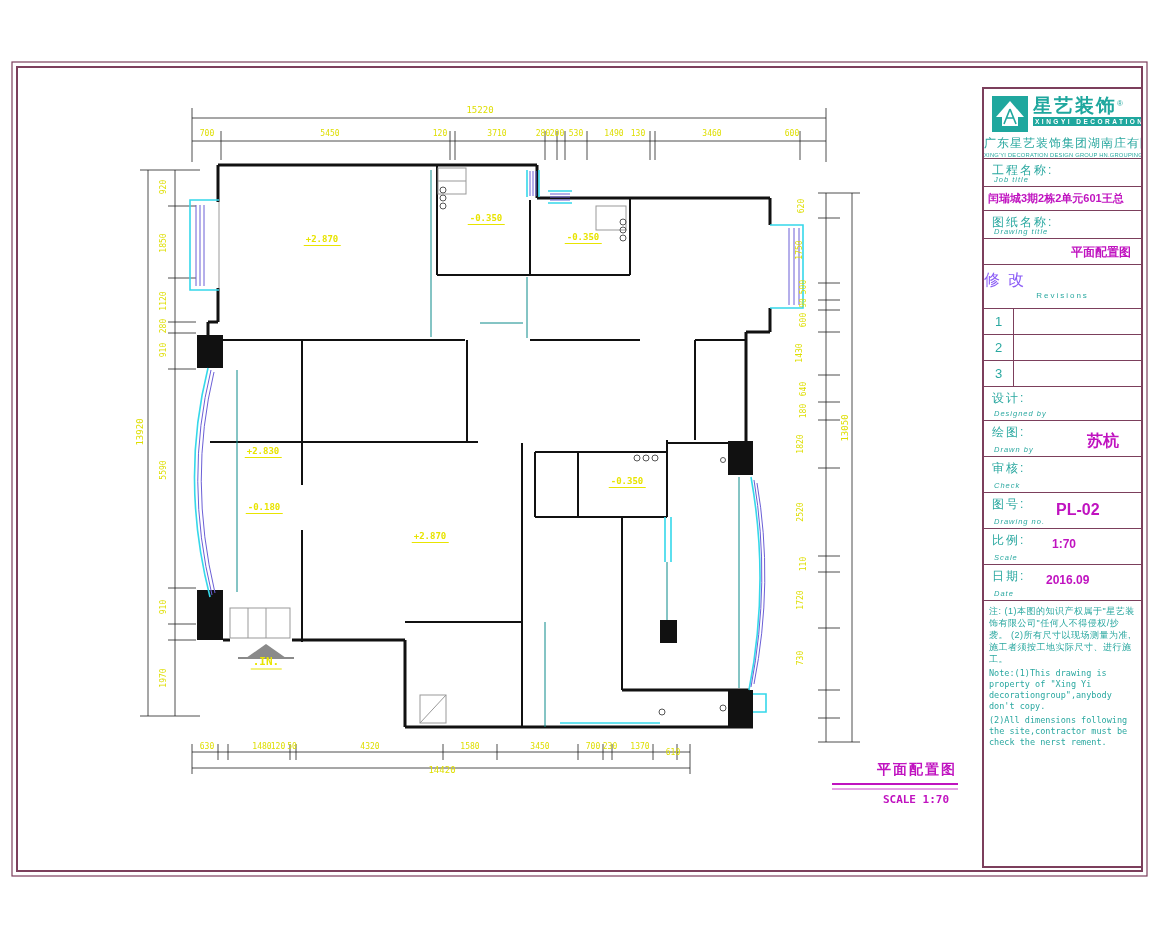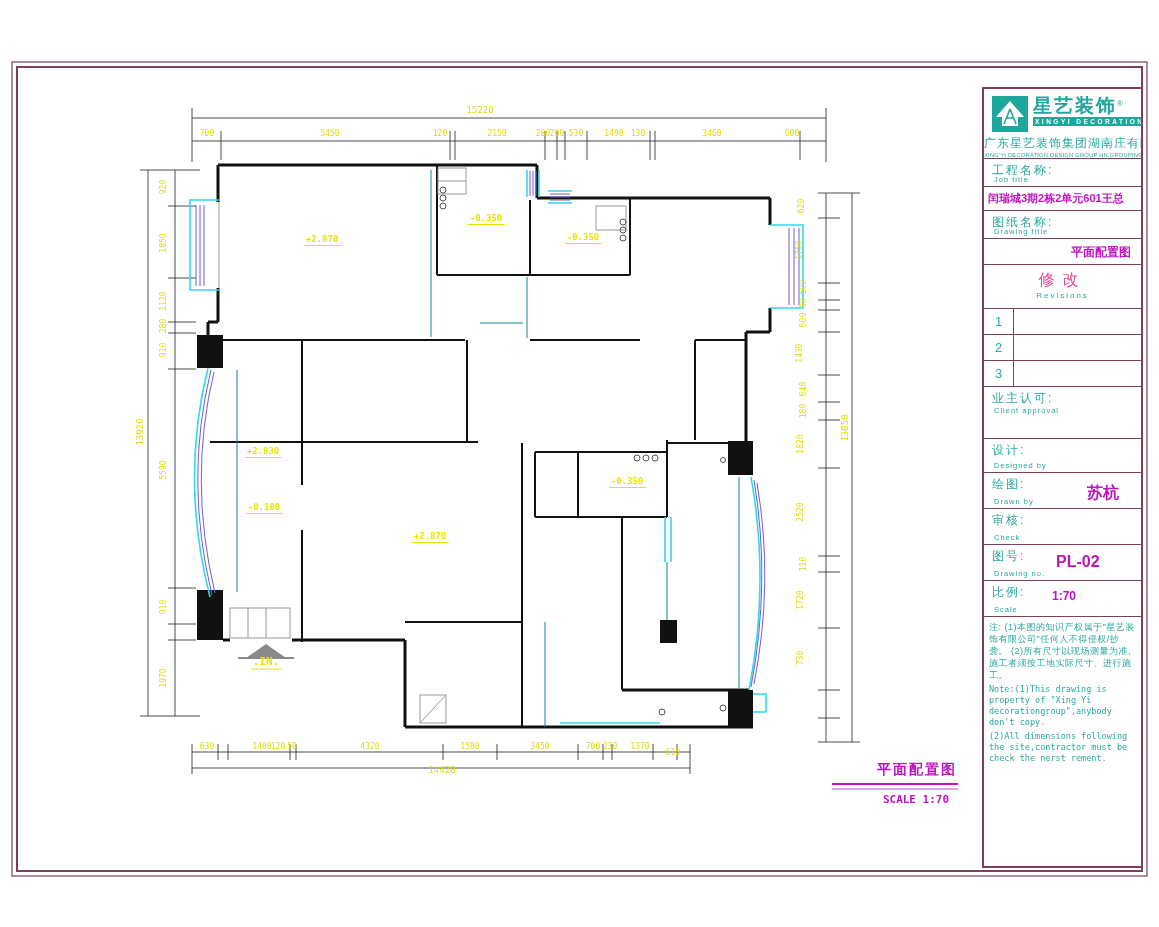--- a/index.html
+++ b/index.html
@@ -168,7 +168,7 @@
   <span class="dim" style="left:207px;top:133px">700</span>
   <span class="dim" style="left:330px;top:133px">5450</span>
   <span class="dim" style="left:440px;top:133px">120</span>
-  <span class="dim" style="left:497px;top:133px">2150</span>
+  <span class="dim" style="left:497px;top:133px">3710</span>
   <span class="dim" style="left:543px;top:133px">280</span>
   <span class="dim" style="left:557px;top:133px">200</span>
   <span class="dim" style="left:576px;top:133px">530</span>

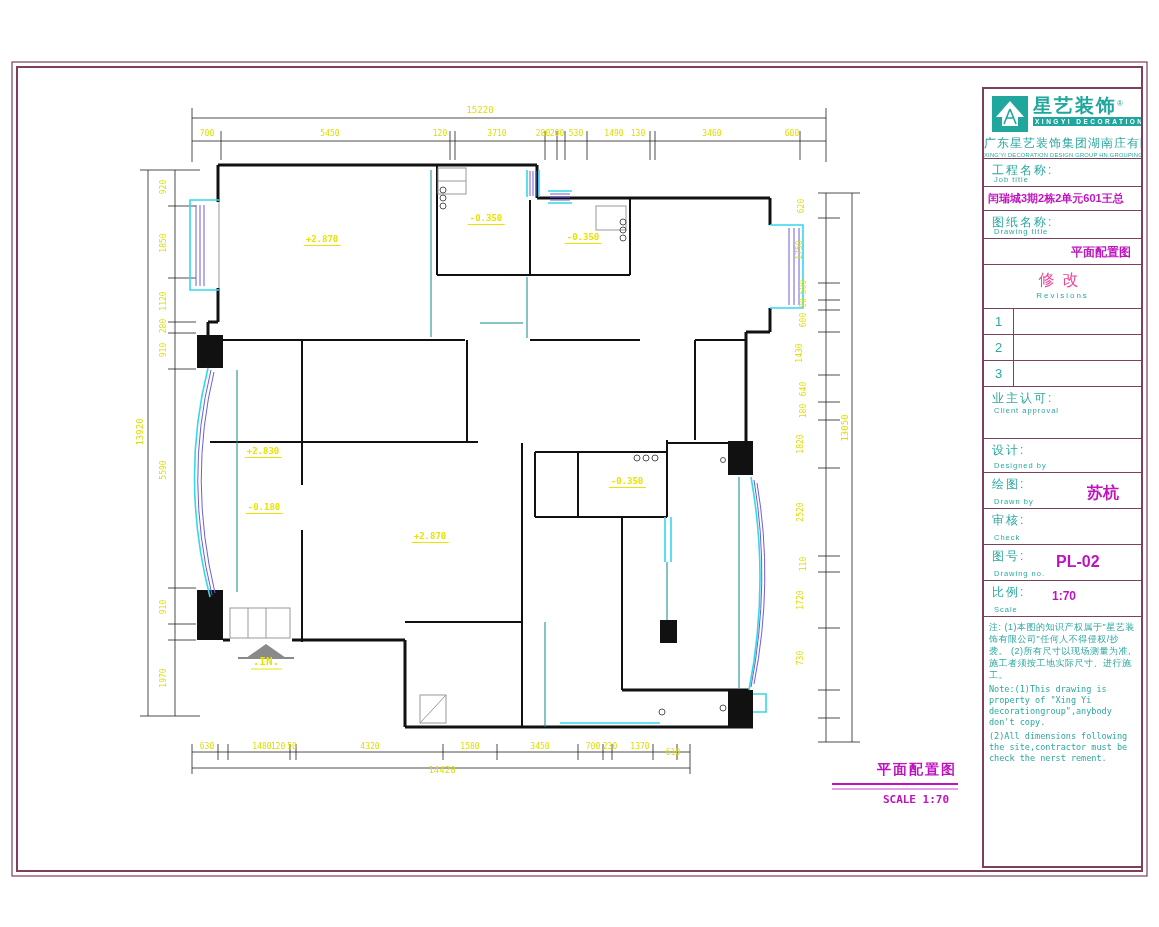--- a/index.html
+++ b/index.html
@@ -27,7 +27,7 @@
   .tbrow{position:relative;border-bottom:1px solid #7c3f5c;box-sizing:border-box;overflow:hidden;}
   .tbrow:last-child{border-bottom:none;}
   .cnl{position:absolute;left:8px;top:3px;font-size:12px;color:#2aa8a0;letter-spacing:2px;white-space:nowrap;}
-  .enl{position:absolute;left:10px;bottom:2px;font-size:7.5px;color:#2aa8a0;letter-spacing:1px;white-space:nowrap;}
+  .enl{position:absolute;left:10px;bottom:2px;font-size:7.5px;color:#2aa8a0;letter-spacing:1px;white-space:nowrap;font-style:italic;}
   .val{position:absolute;color:#c013c0;font-weight:bold;white-space:nowrap;}
   .logo-wrap{display:flex;align-items:flex-start;padding:7px 6px 0 8px;}
   .logo-sq{width:36px;height:36px;flex:0 0 36px;}

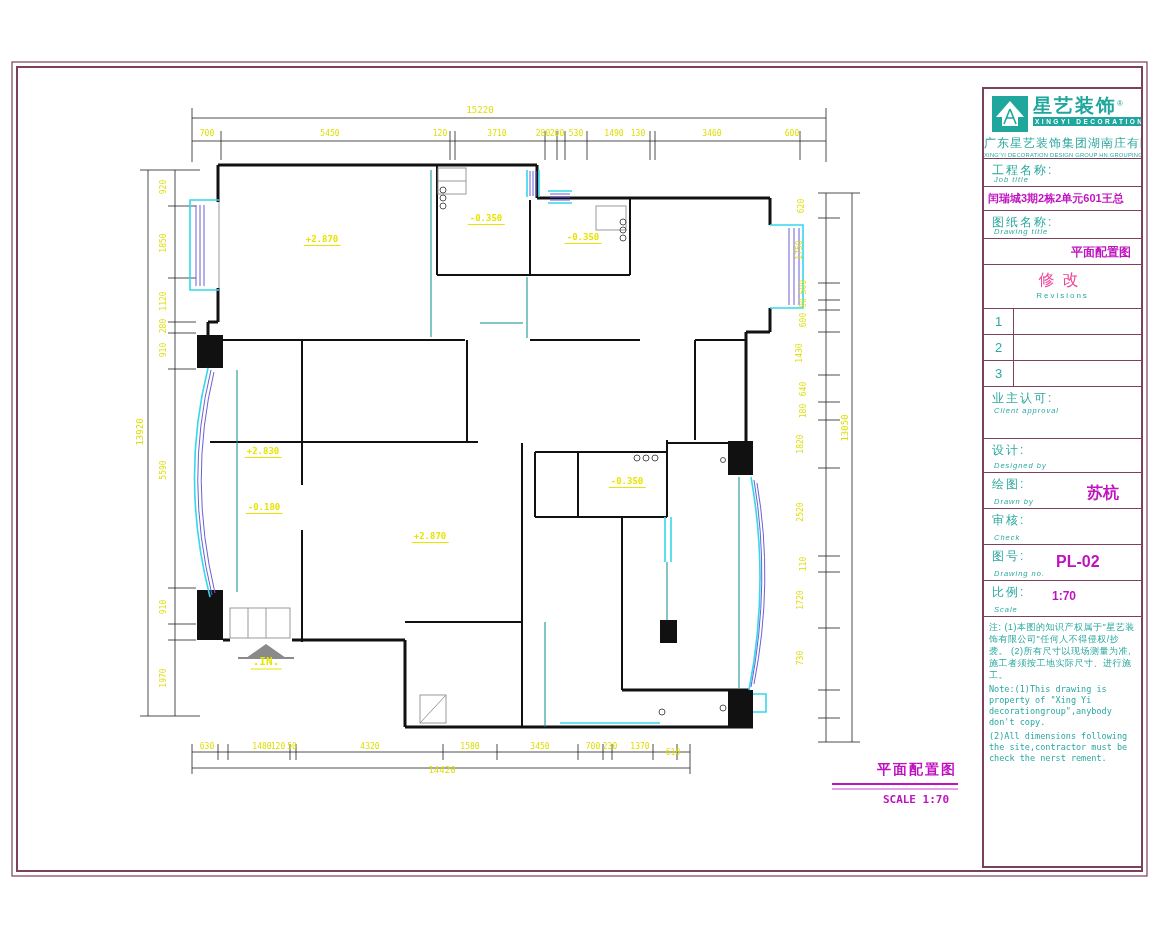--- a/index.html
+++ b/index.html
@@ -38,7 +38,7 @@
       letter-spacing:2.5px;text-align:center;padding:1px 2px;white-space:nowrap;}
   .company-cn{margin-top:3px;text-align:center;font-size:12px;color:#2aa8a0;letter-spacing:1px;white-space:nowrap;}
   .company-en{text-align:center;font-size:5.8px;color:#2aa8a0;letter-spacing:0.2px;white-space:nowrap;}
-  .rev-hdr-cn{text-align:center;font-size:16px;color:#ec4899;letter-spacing:8px;padding-top:5px;}
+  .rev-hdr-cn{font-size:16px;color:#8b5cf6;letter-spacing:8px;padding-top:5px;}
   .rev-hdr-en{text-align:center;font-size:8px;color:#2aa8a0;letter-spacing:2px;}
   .rev-row{display:flex;}
   .rev-num{width:30px;border-right:1px solid #7c3f5c;box-sizing:border-box;

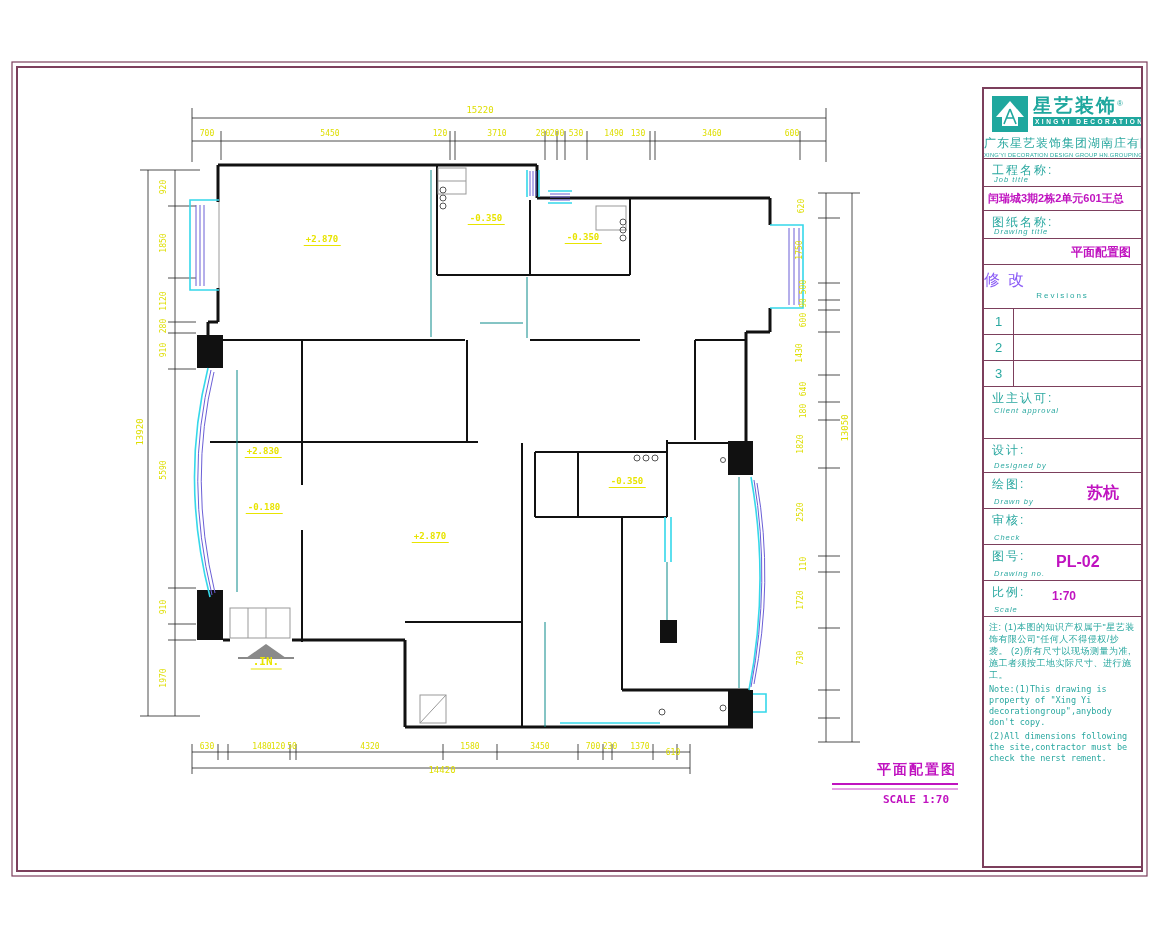--- a/index.html
+++ b/index.html
@@ -278,10 +278,6 @@
       <div class="rev-blank"></div>
     </div>
 
-    <div class="tbrow" style="height:52px">
-      <span class="cnl">业主认可:</span>
-      <span class="enl" style="bottom:auto;top:19px">Client approval</span>
-    </div>
 
     <div class="tbrow" style="height:34px">
       <span class="cnl">设计:</span>

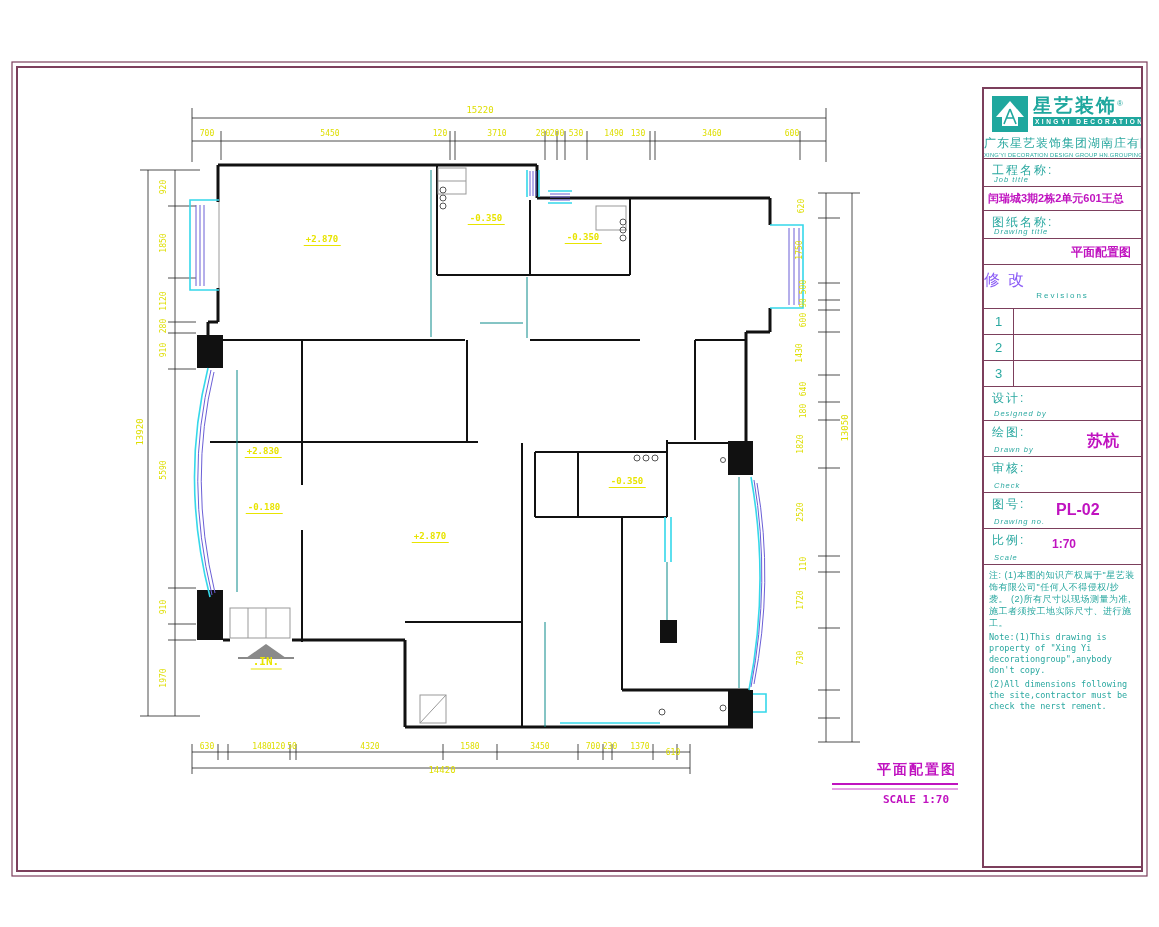--- a/index.html
+++ b/index.html
@@ -308,6 +308,11 @@
       <span class="val" style="left:68px;top:8px;font-size:12px">1:70</span>
     </div>
 
+    <div class="tbrow" style="height:36px">
+      <span class="cnl">日期:</span>
+      <span class="enl">Date</span>
+      <span class="val" style="left:62px;top:8px;font-size:12px">2016.09</span>
+    </div>
 
     <div class="tbrow notes" style="height:178px">
       <div class="cn">注: (1)本图的知识产权属于"星艺装饰有限公司"任何人不得侵权/抄袭。 (2)所有尺寸以现场测量为准, 施工者须按工地实际尺寸、进行施工。</div>

